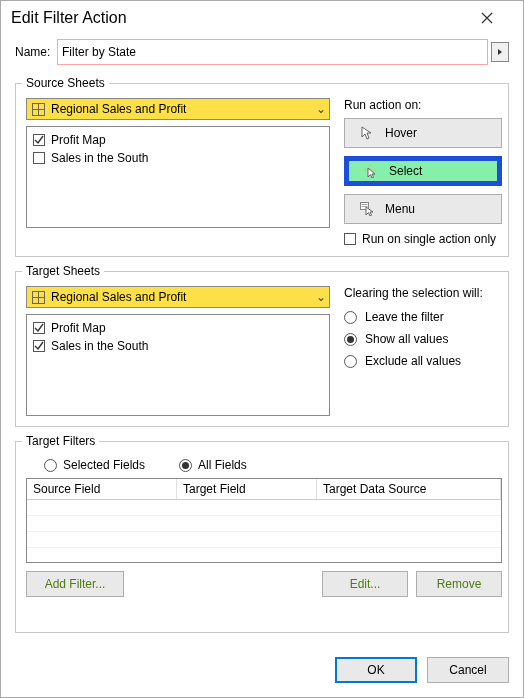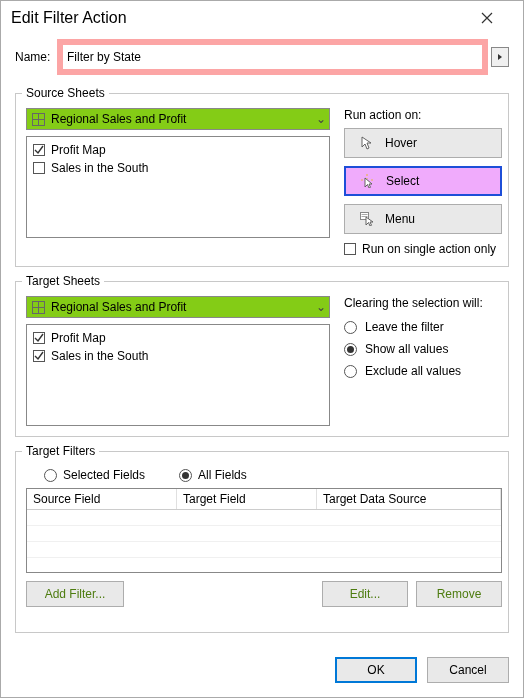--- a/index.html
+++ b/index.html
@@ -13,7 +13,7 @@
 
 .name-row { display: flex; align-items: center; margin: 6px 0 10px 0; }
 .name-row .lbl { width: 42px; }
-.name-row input { flex: 1; height: 20px; border: 6px solid #fca5a5; padding: 12px 4px; background: #fff; }
+.name-row input { flex: 1; height: 20px; border: 1px solid #fca5a5; padding: 12px 4px; background: #fff; }
 .name-row .drop { width: 18px; height: 20px; margin-left: 3px; border: 1px solid #888; background: #f0f0f0; display: flex; align-items: center; justify-content: center; cursor: pointer; }
 
 .group { position: relative; border: 1px solid #c8c8c8; margin: 8px 0 6px 0; padding: 14px 6px 10px 10px; }

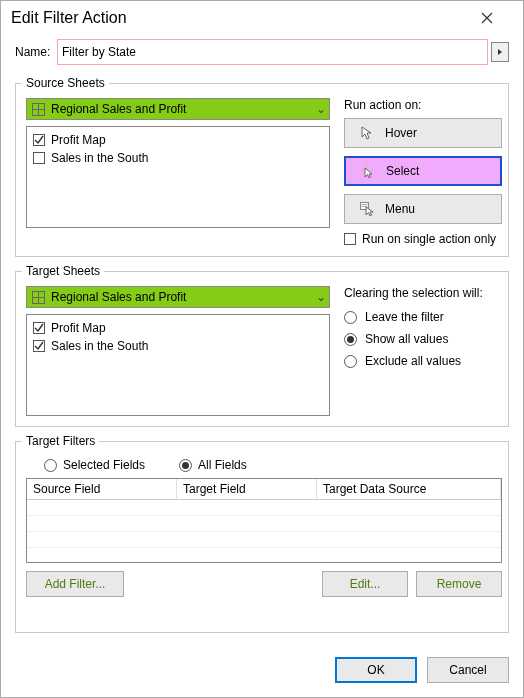--- a/index.html
+++ b/index.html
@@ -23,7 +23,7 @@
 .sheets-left { flex: 1; min-width: 0; }
 .sheets-right { width: 158px; }
 
-.dd { display: flex; align-items: center; border: 1px solid #888; height: 22px; background: #84cc16; cursor: pointer; }
+.dd { display: flex; align-items: center; border: 1px solid #888; height: 22px; background: #fde047; cursor: pointer; }
 .dd .icon { width: 22px; display: flex; align-items: center; justify-content: center; }
 .dd .txt { flex: 1; padding: 0 2px; }
 .dd .chev { width: 16px; text-align: center; color: #444; }

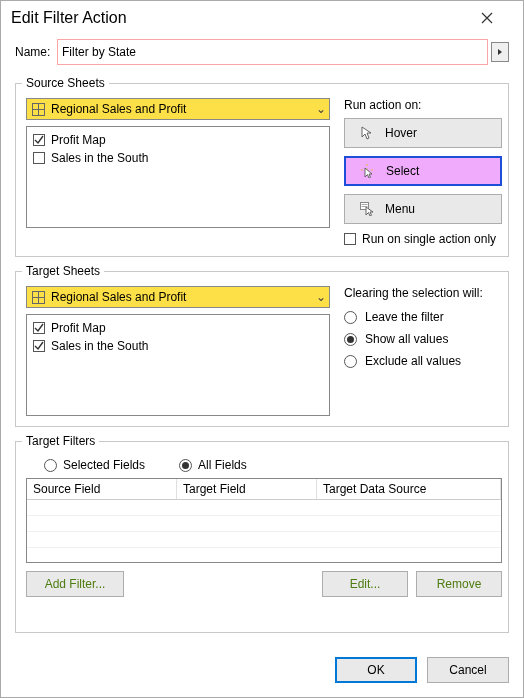--- a/index.html
+++ b/index.html
@@ -36,7 +36,7 @@
 
 .rlabel { margin-bottom: 6px; }
 .action-btn { display: flex; align-items: center; gap: 10px; width: 100%; height: 30px; border: 1px solid #adadad; background: #e9e9e9; margin-bottom: 8px; cursor: pointer; padding-left: 14px; }
-.action-btn.selected { background: #f0abfc; border: 2px solid #1d4ed8; }
+.action-btn.selected { background: #86efac; border: 5px solid #1d4ed8; }
 .action-btn .bicon { width: 16px; display: flex; align-items: center; justify-content: center; }
 .action-btn .btxt { flex: 1; text-align: left; }
 

